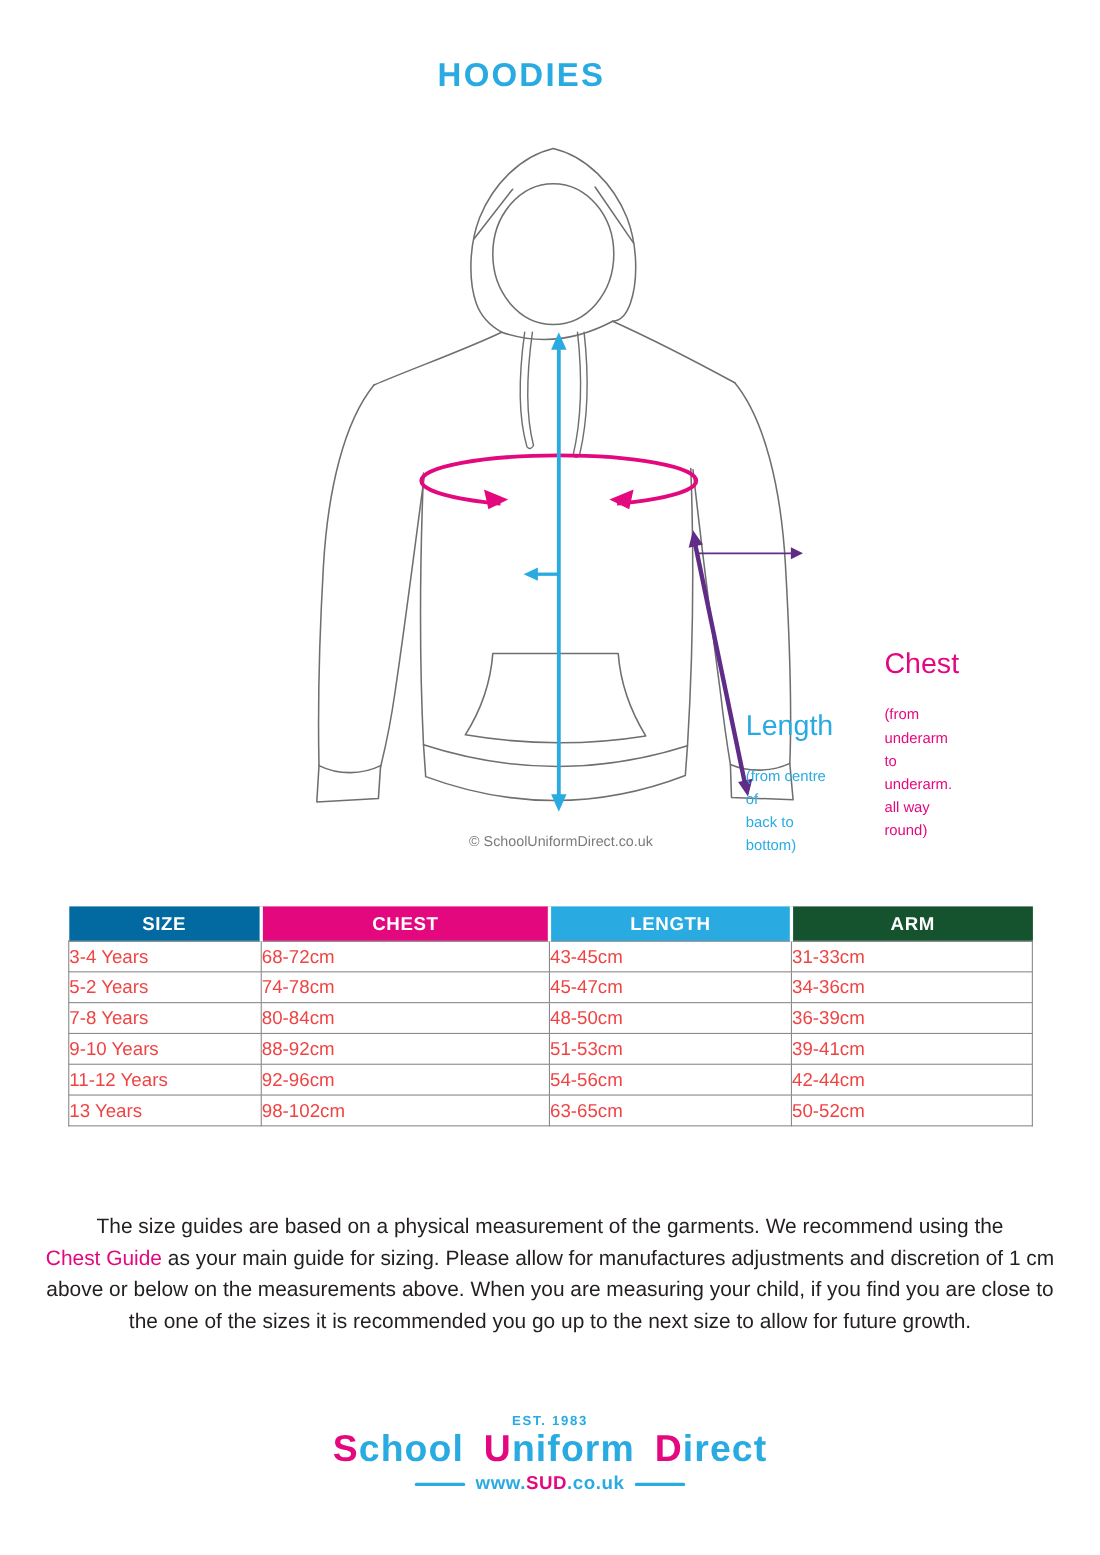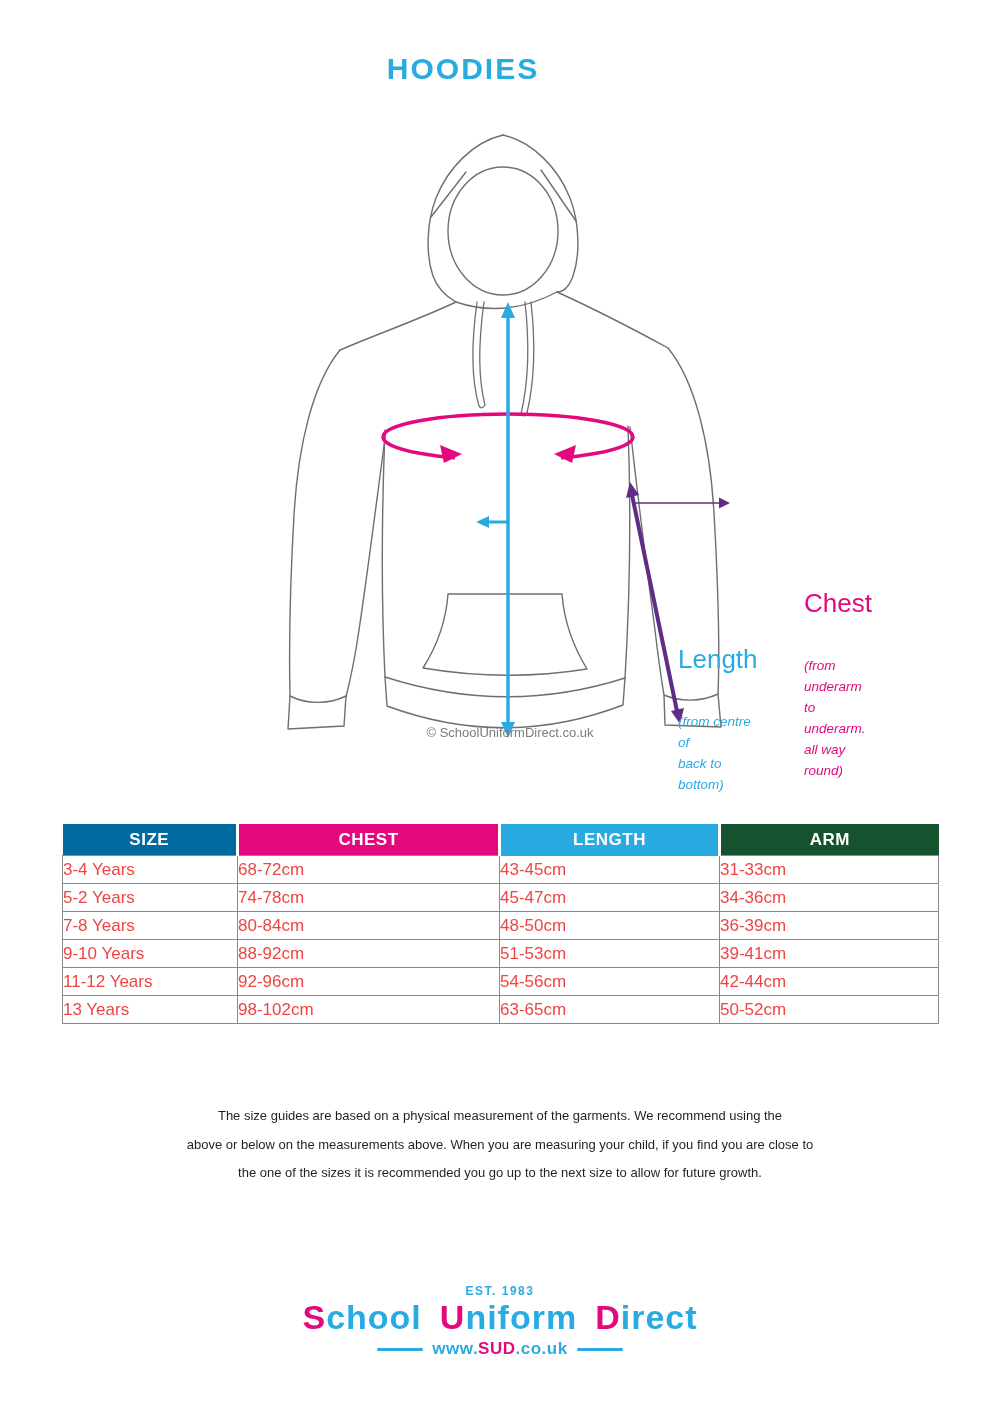--- a/index.html
+++ b/index.html
@@ -6,7 +6,7 @@
   body{font-family:"Liberation Sans", sans-serif;}
   .page{position:relative;width:1000px;height:1414px;background:#fff;overflow:hidden;margin:0 auto;}
 
-  .title{position:absolute;left:1px;top:52px;width:924px;text-align:center;
+  .title{position:absolute;left:12px;top:52px;width:924px;text-align:center;
          font-size:30px;font-weight:bold;letter-spacing:2px;color:#29ABE2;margin:0;}
 
   .diagram{position:absolute;left:280px;top:125px;width:460px;height:660px;}

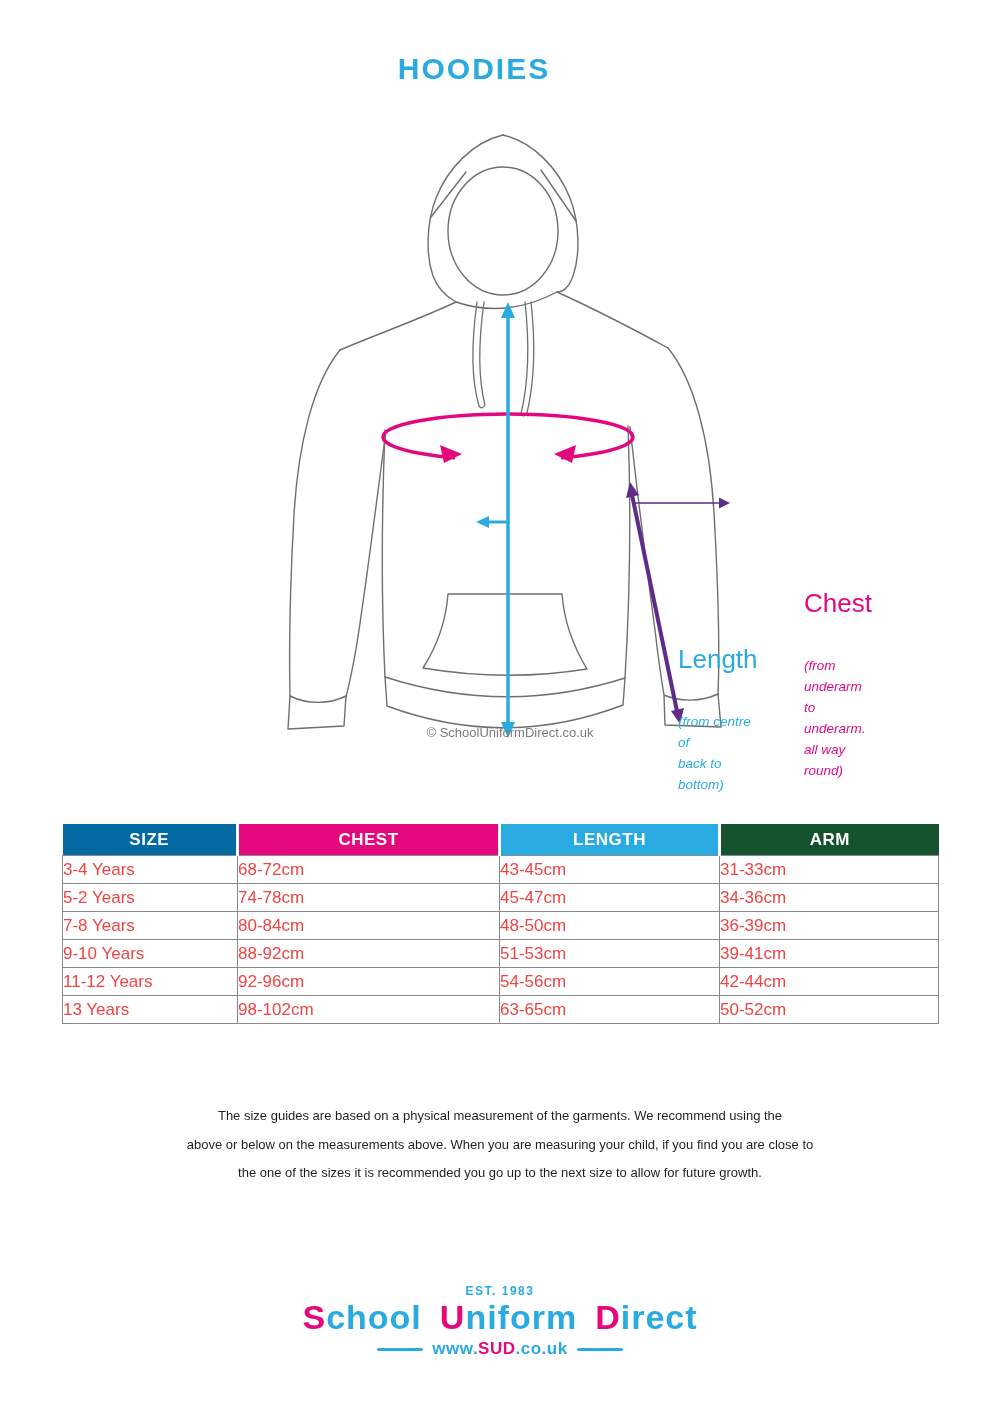--- a/index.html
+++ b/index.html
@@ -14,7 +14,7 @@
 
   .lbl{position:absolute;white-space:pre-line;}
   .lbl .big{display:block;line-height:1.05;}
-  .lbl .note{display:block;margin-top:20px;font-style:italic;}
+  .lbl .note{display:block;margin-top:4px;}
   .lbl-chest{left:524px;top:447px;color:#E4087F;}
   .lbl-chest .big{font-size:26px;}
   .lbl-chest .note{font-size:13.5px;line-height:21px;}

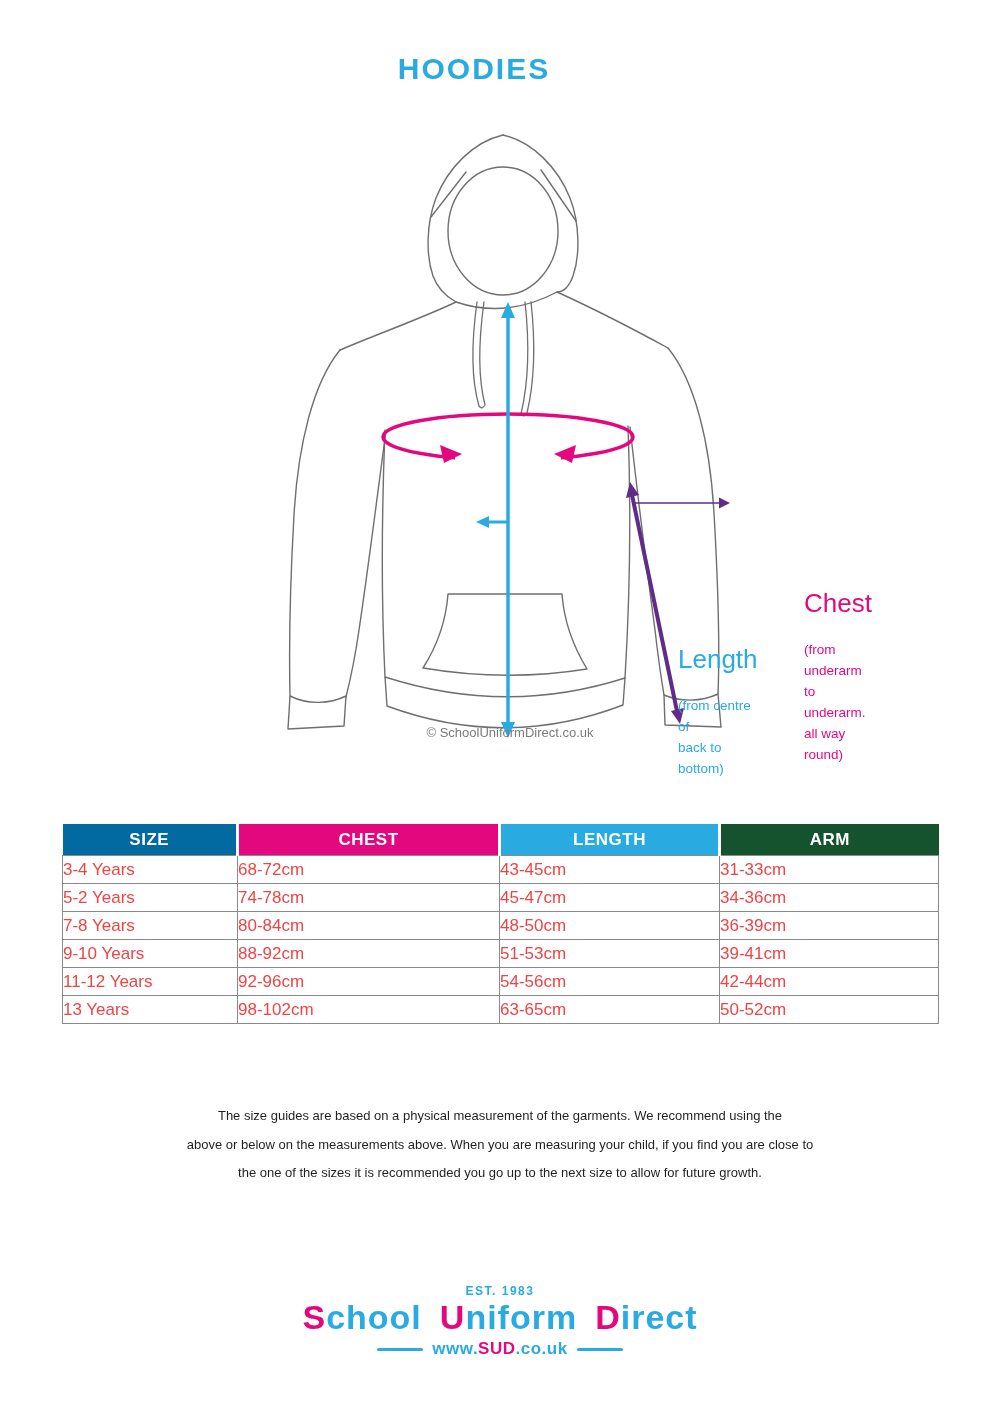--- a/index.html
+++ b/index.html
@@ -22,7 +22,7 @@
   .lbl-length .big{font-size:26px;}
   .lbl-length .note{font-size:13.5px;line-height:21px;}
 
-  .copyright{position:absolute;left:0;top:600px;width:460px;text-align:center;
+  .copyright{position:absolute;left:0;top:632px;width:460px;text-align:center;
              color:#7b7b7b;font-size:13px;}
 
   table.size-table{position:absolute;left:62px;top:824px;width:876px;

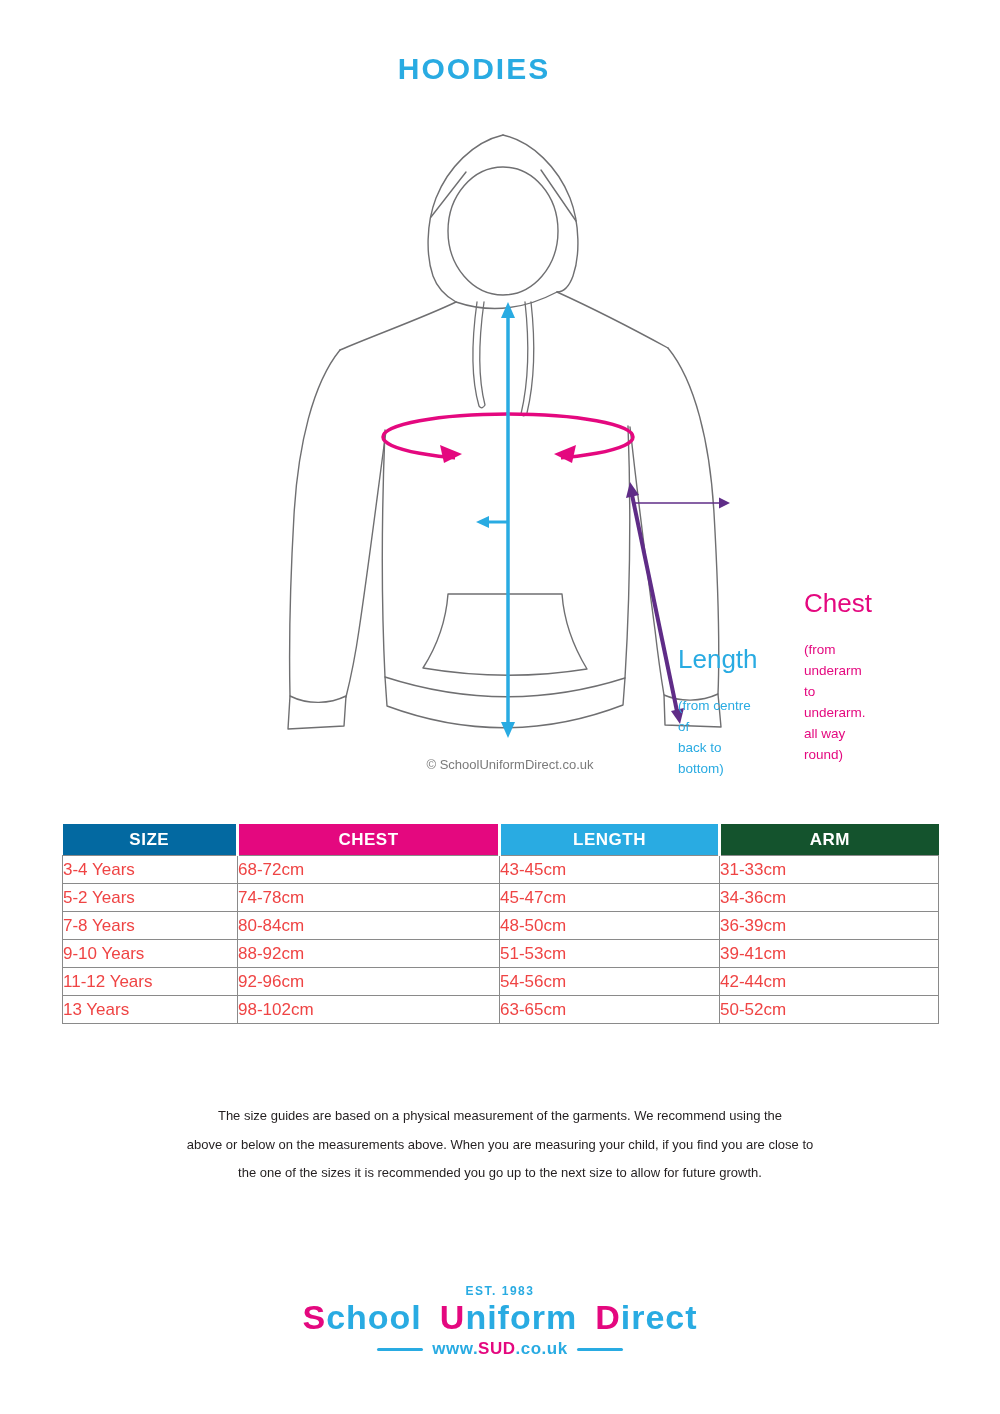--- a/index.html
+++ b/index.html
@@ -39,7 +39,7 @@
   .size-table tbody tr:first-child td{border-top:1px solid #8a8a8a;}
 
   .note-text{position:absolute;left:0;top:1102px;width:1000px;text-align:center;
-             font-size:13px;line-height:28.5px;color:#231F20;}
+             font-size:19px;line-height:28.5px;color:#231F20;}
   .note-text .hl{color:#E4087F;}
 
   .footer-logo{position:absolute;left:0;top:1284px;width:1000px;text-align:center;}

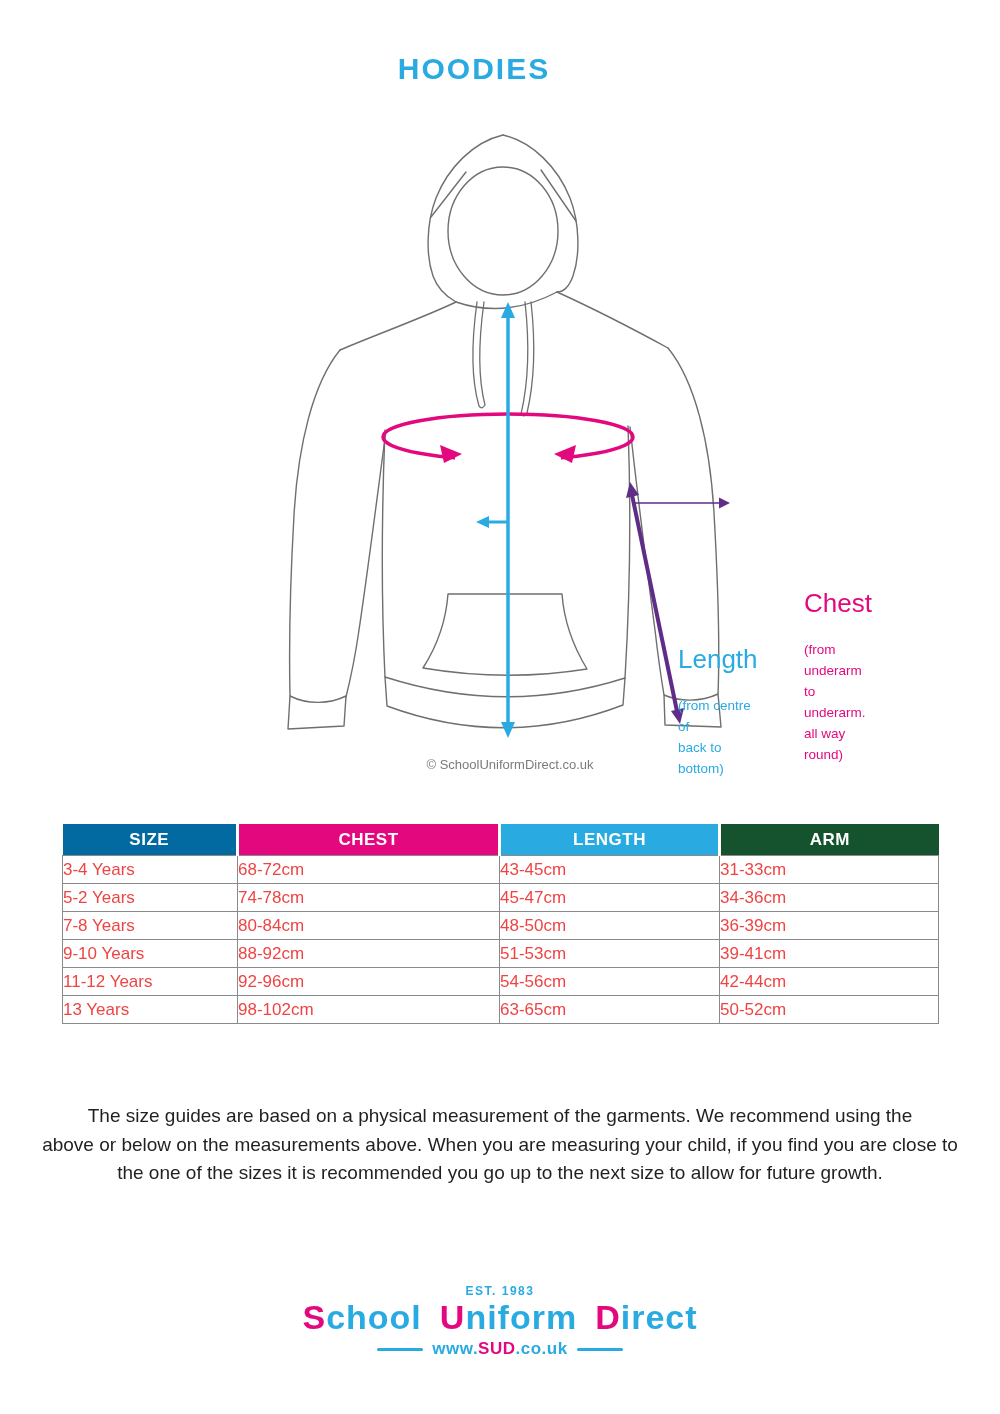--- a/index.html
+++ b/index.html
@@ -183,6 +183,7 @@
 
   <div class="note-text">
     <div><span>The size guides are based on a physical measurement of the garments. We recommend using the</span></div>
+    <div><span class="hl">Chest Guide</span><span> as your main guide for sizing. Please allow for manufactures adjustments and discretion of 1 cm</span></div>
     <div><span>above or below on the measurements above. When you are measuring your child, if you find you are close to</span></div>
     <div><span>the one of the sizes it is recommended you go up to the next size to allow for future growth.</span></div>
   </div>

